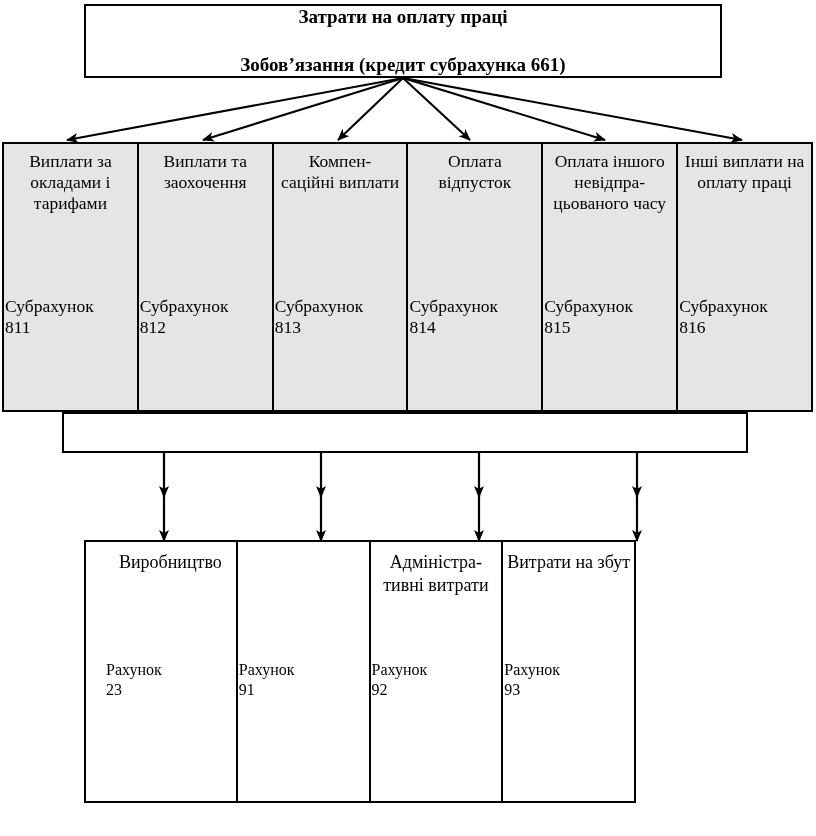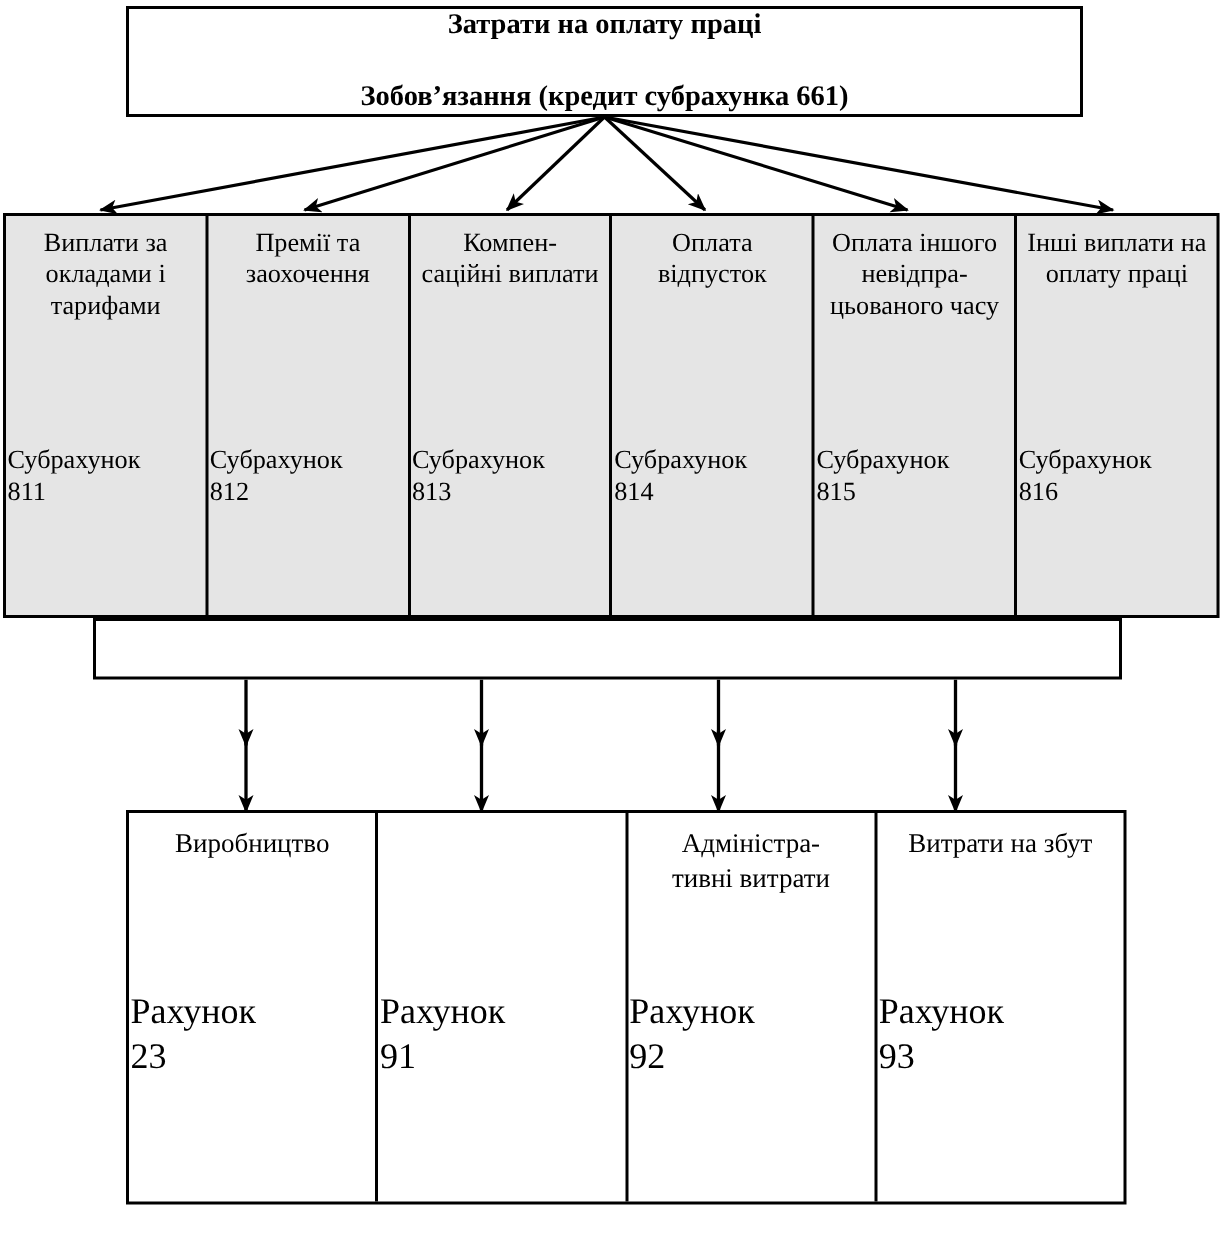--- a/index.html
+++ b/index.html
@@ -207,7 +207,7 @@
       </div>
     </div>
     <div class="cell">
-      <div class="cell-title">Премії та заохочення</div>
+      <div class="cell-title">Виплати та заохочення</div>
       <div class="cell-account">
         <span>Субрахунок</span><br>
         <span>812</span>

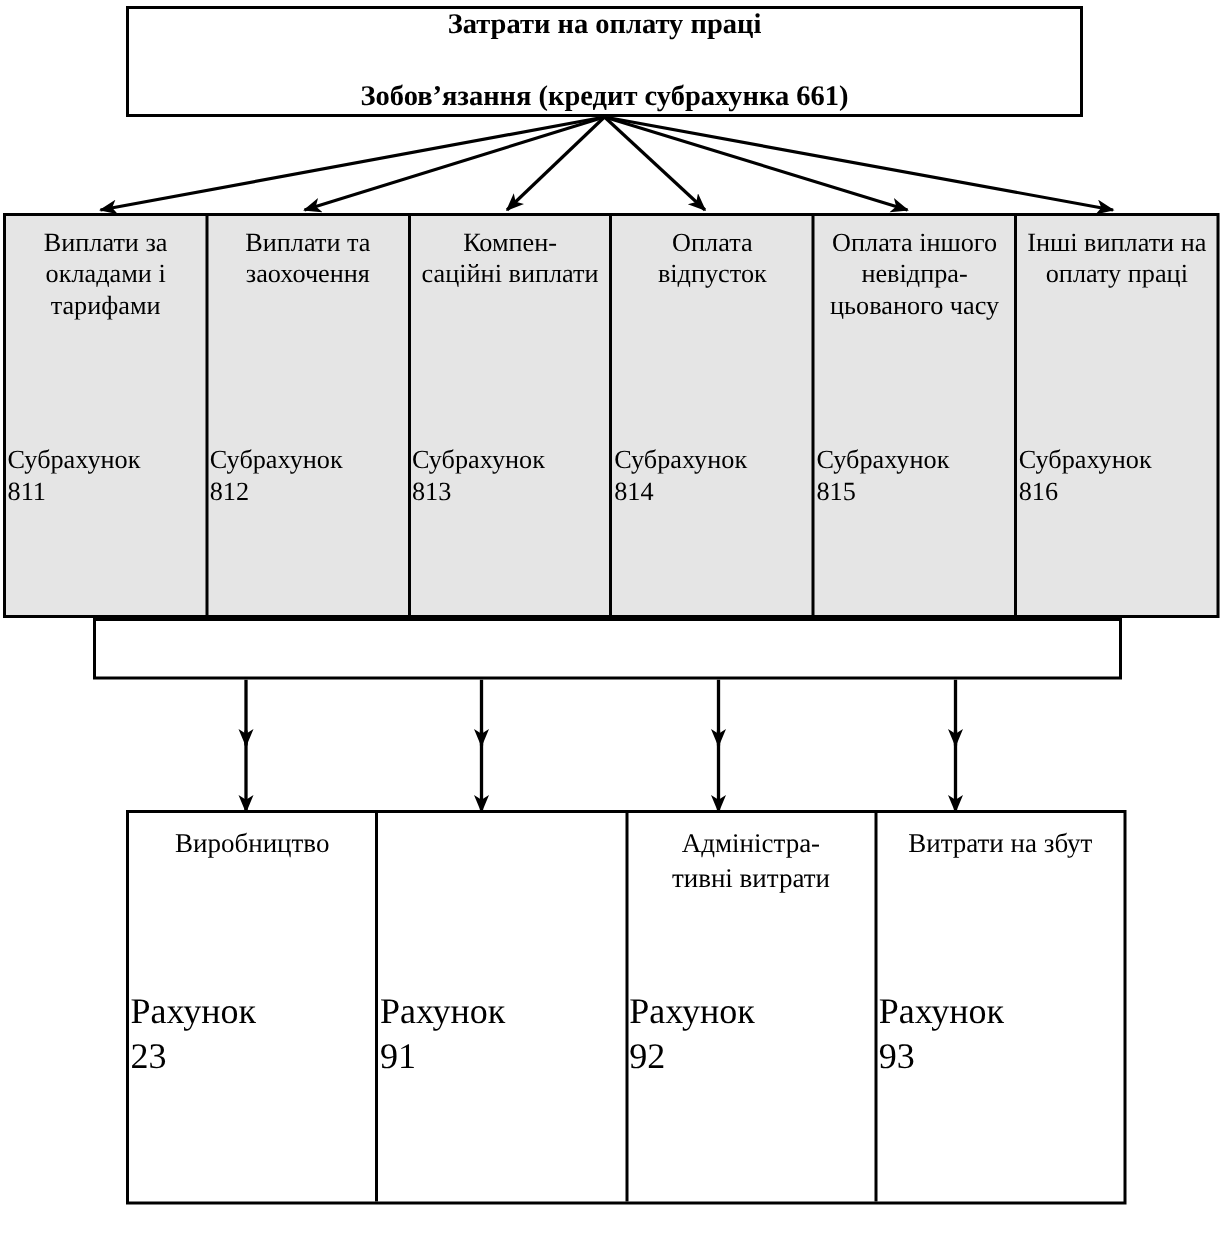--- a/index.html
+++ b/index.html
@@ -118,13 +118,14 @@
     position: absolute;
     left: 84px;
     top: 540px;
-    width: 667px;
+    width: 552px;
     height: 263px;
     border: 2px solid #000000;
     box-sizing: border-box;
     background: #ffffff;
     display: flex;
     z-index: 3;
+    padding-left: 19px;
   }
   .row3 .cell {
     flex: 1 1 0;

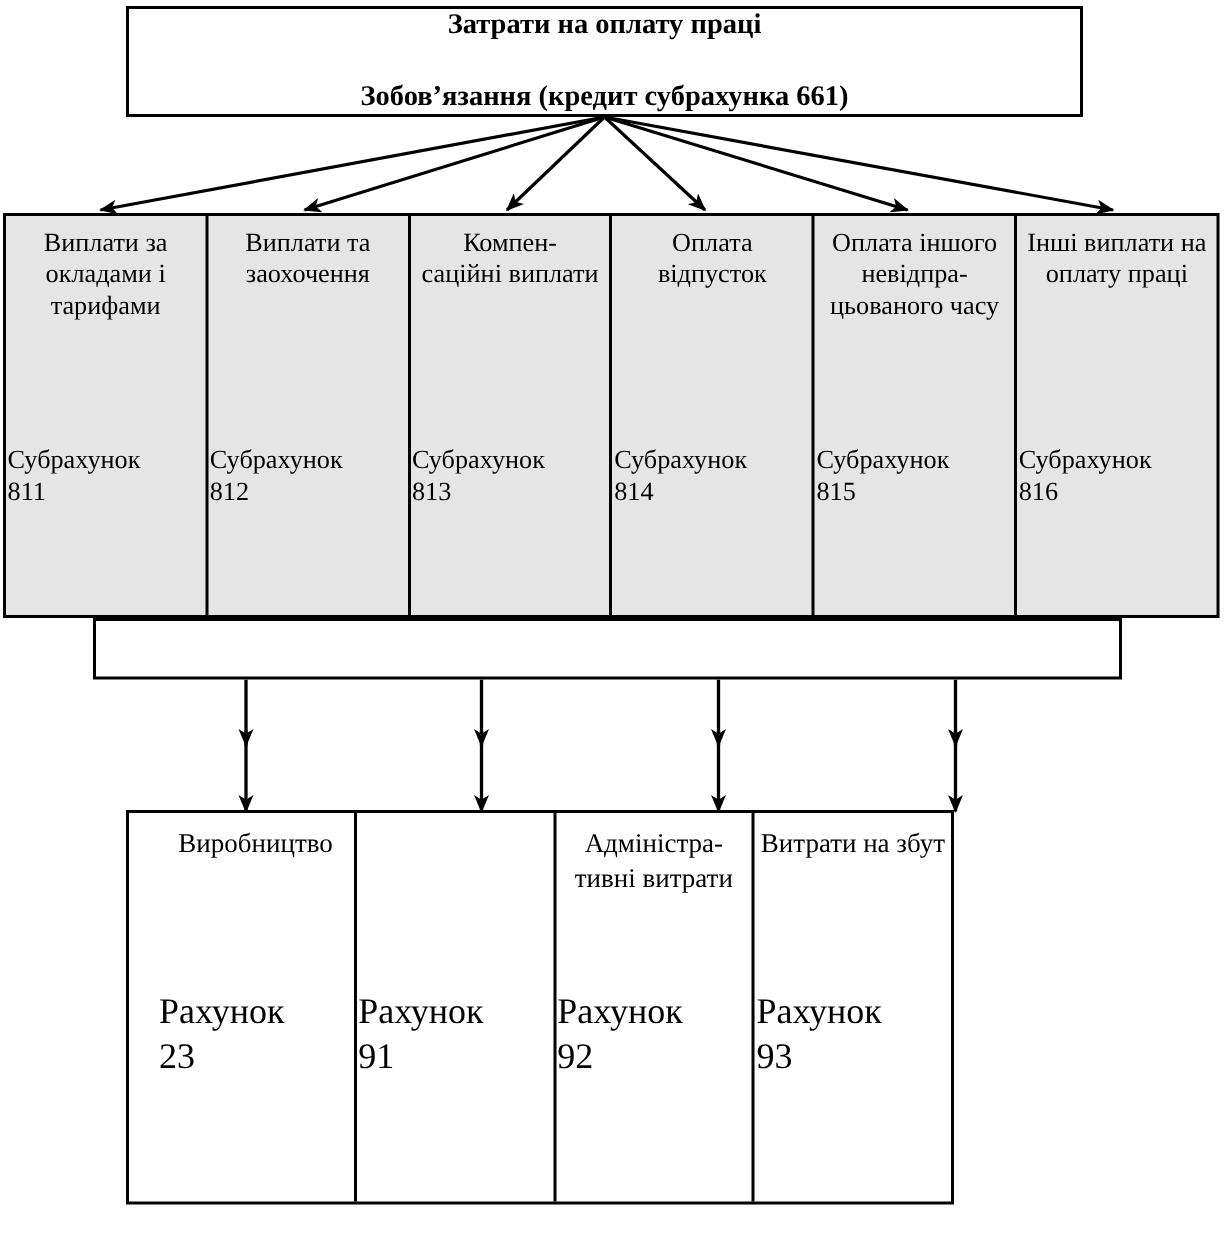--- a/index.html
+++ b/index.html
@@ -143,7 +143,7 @@
   }
   .row3 .cell-account {
     top: 118px;
-    font-size: 24px;
+    font-size: 16px;
     line-height: 1.26;
   }
 </style>

